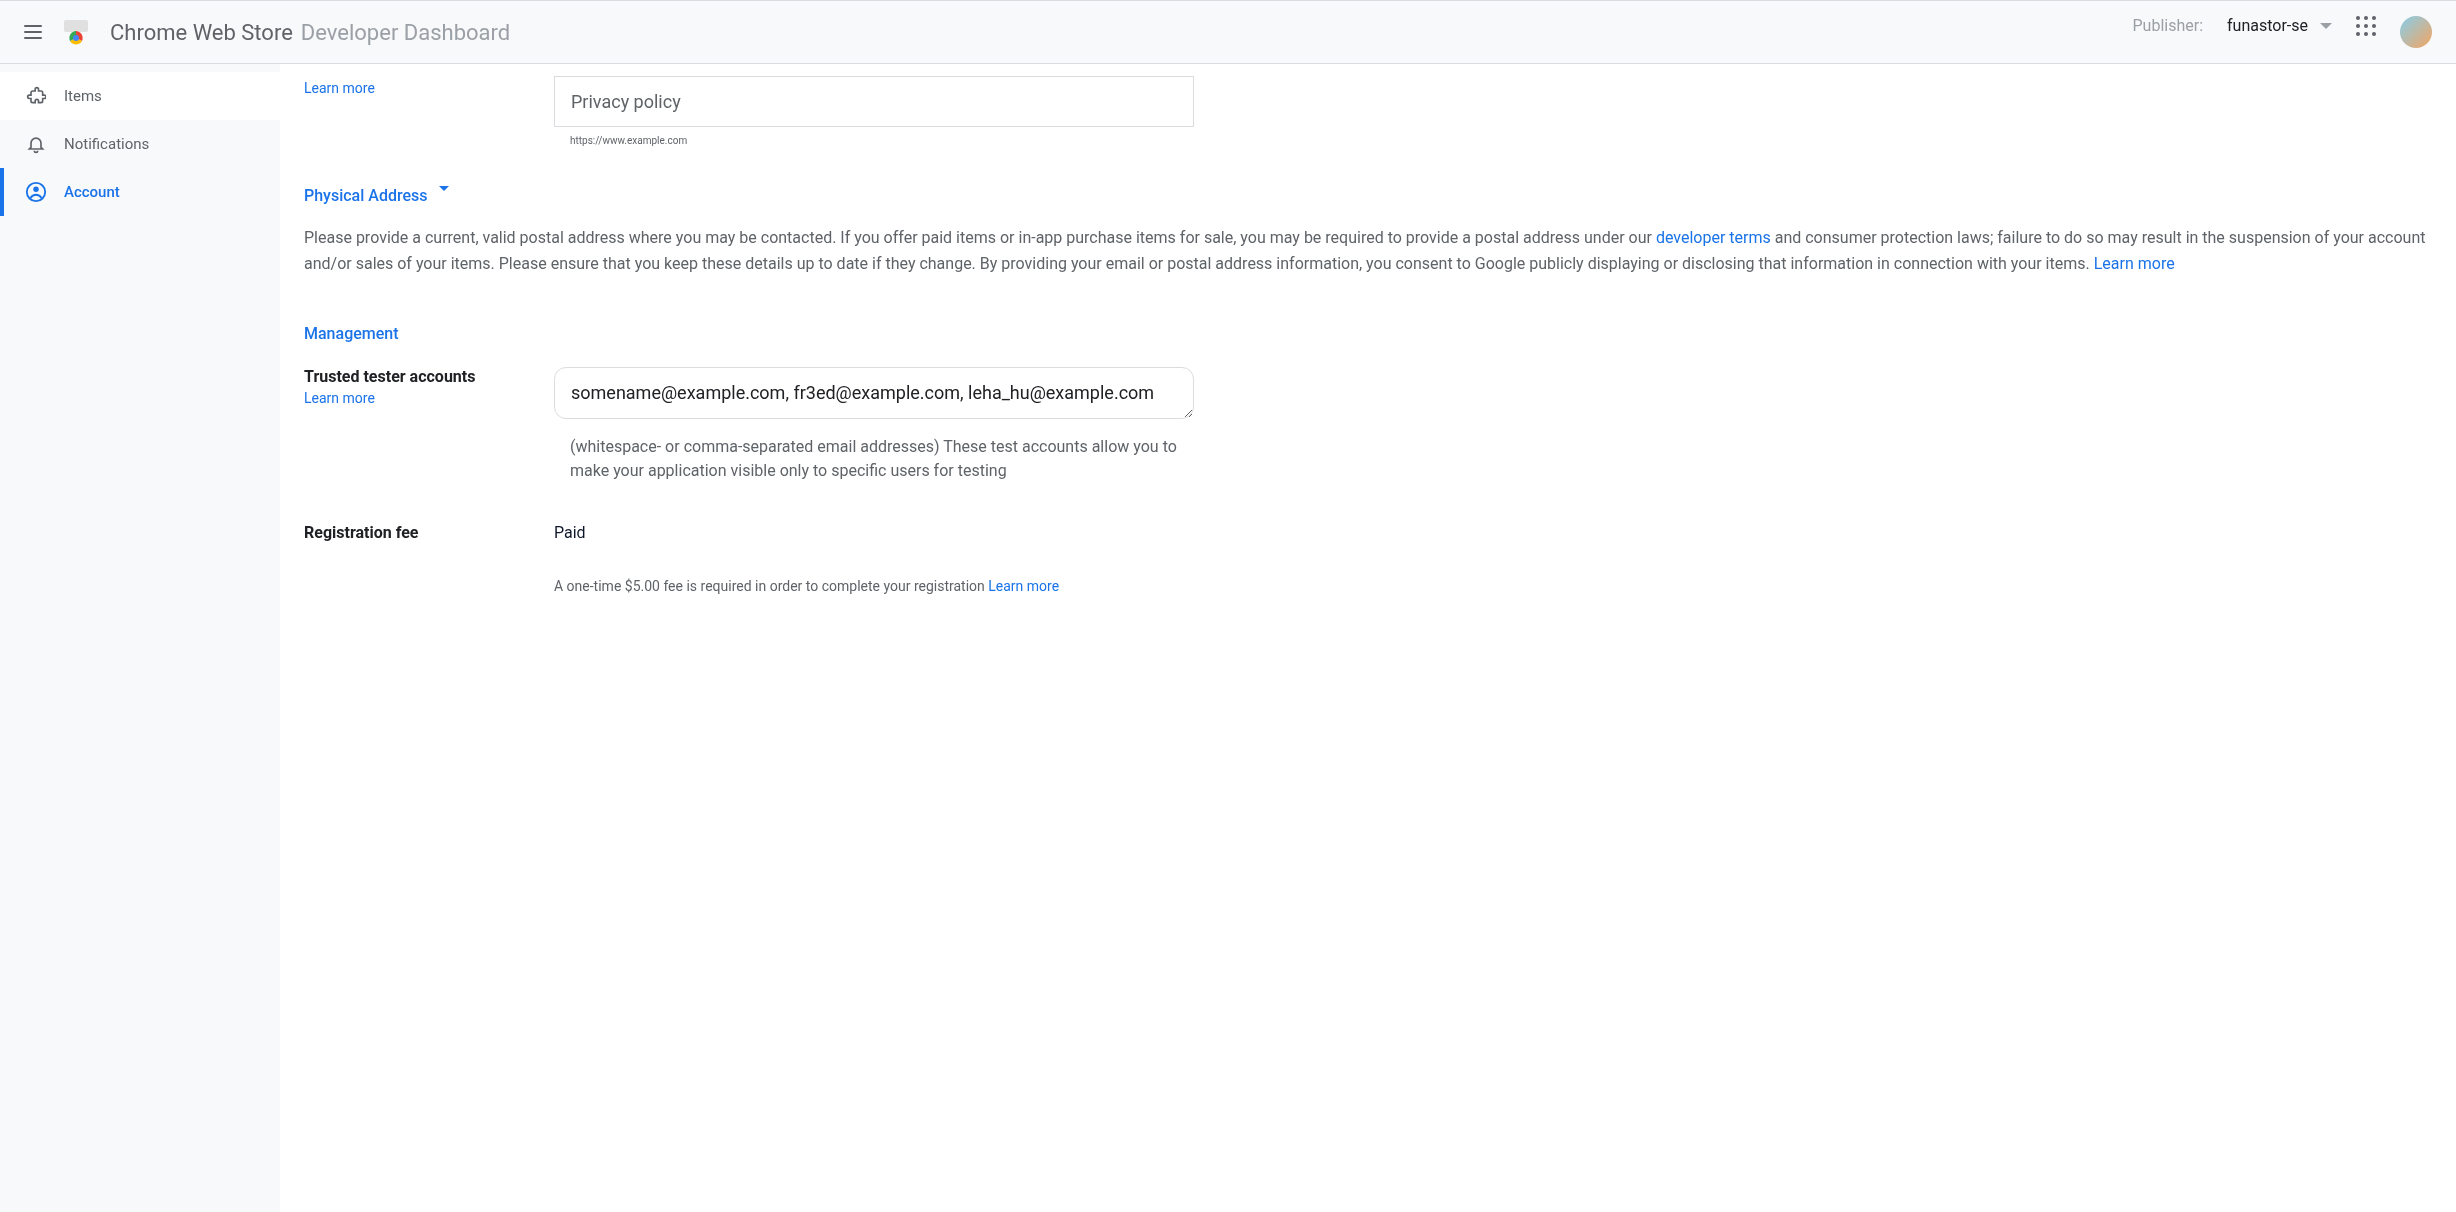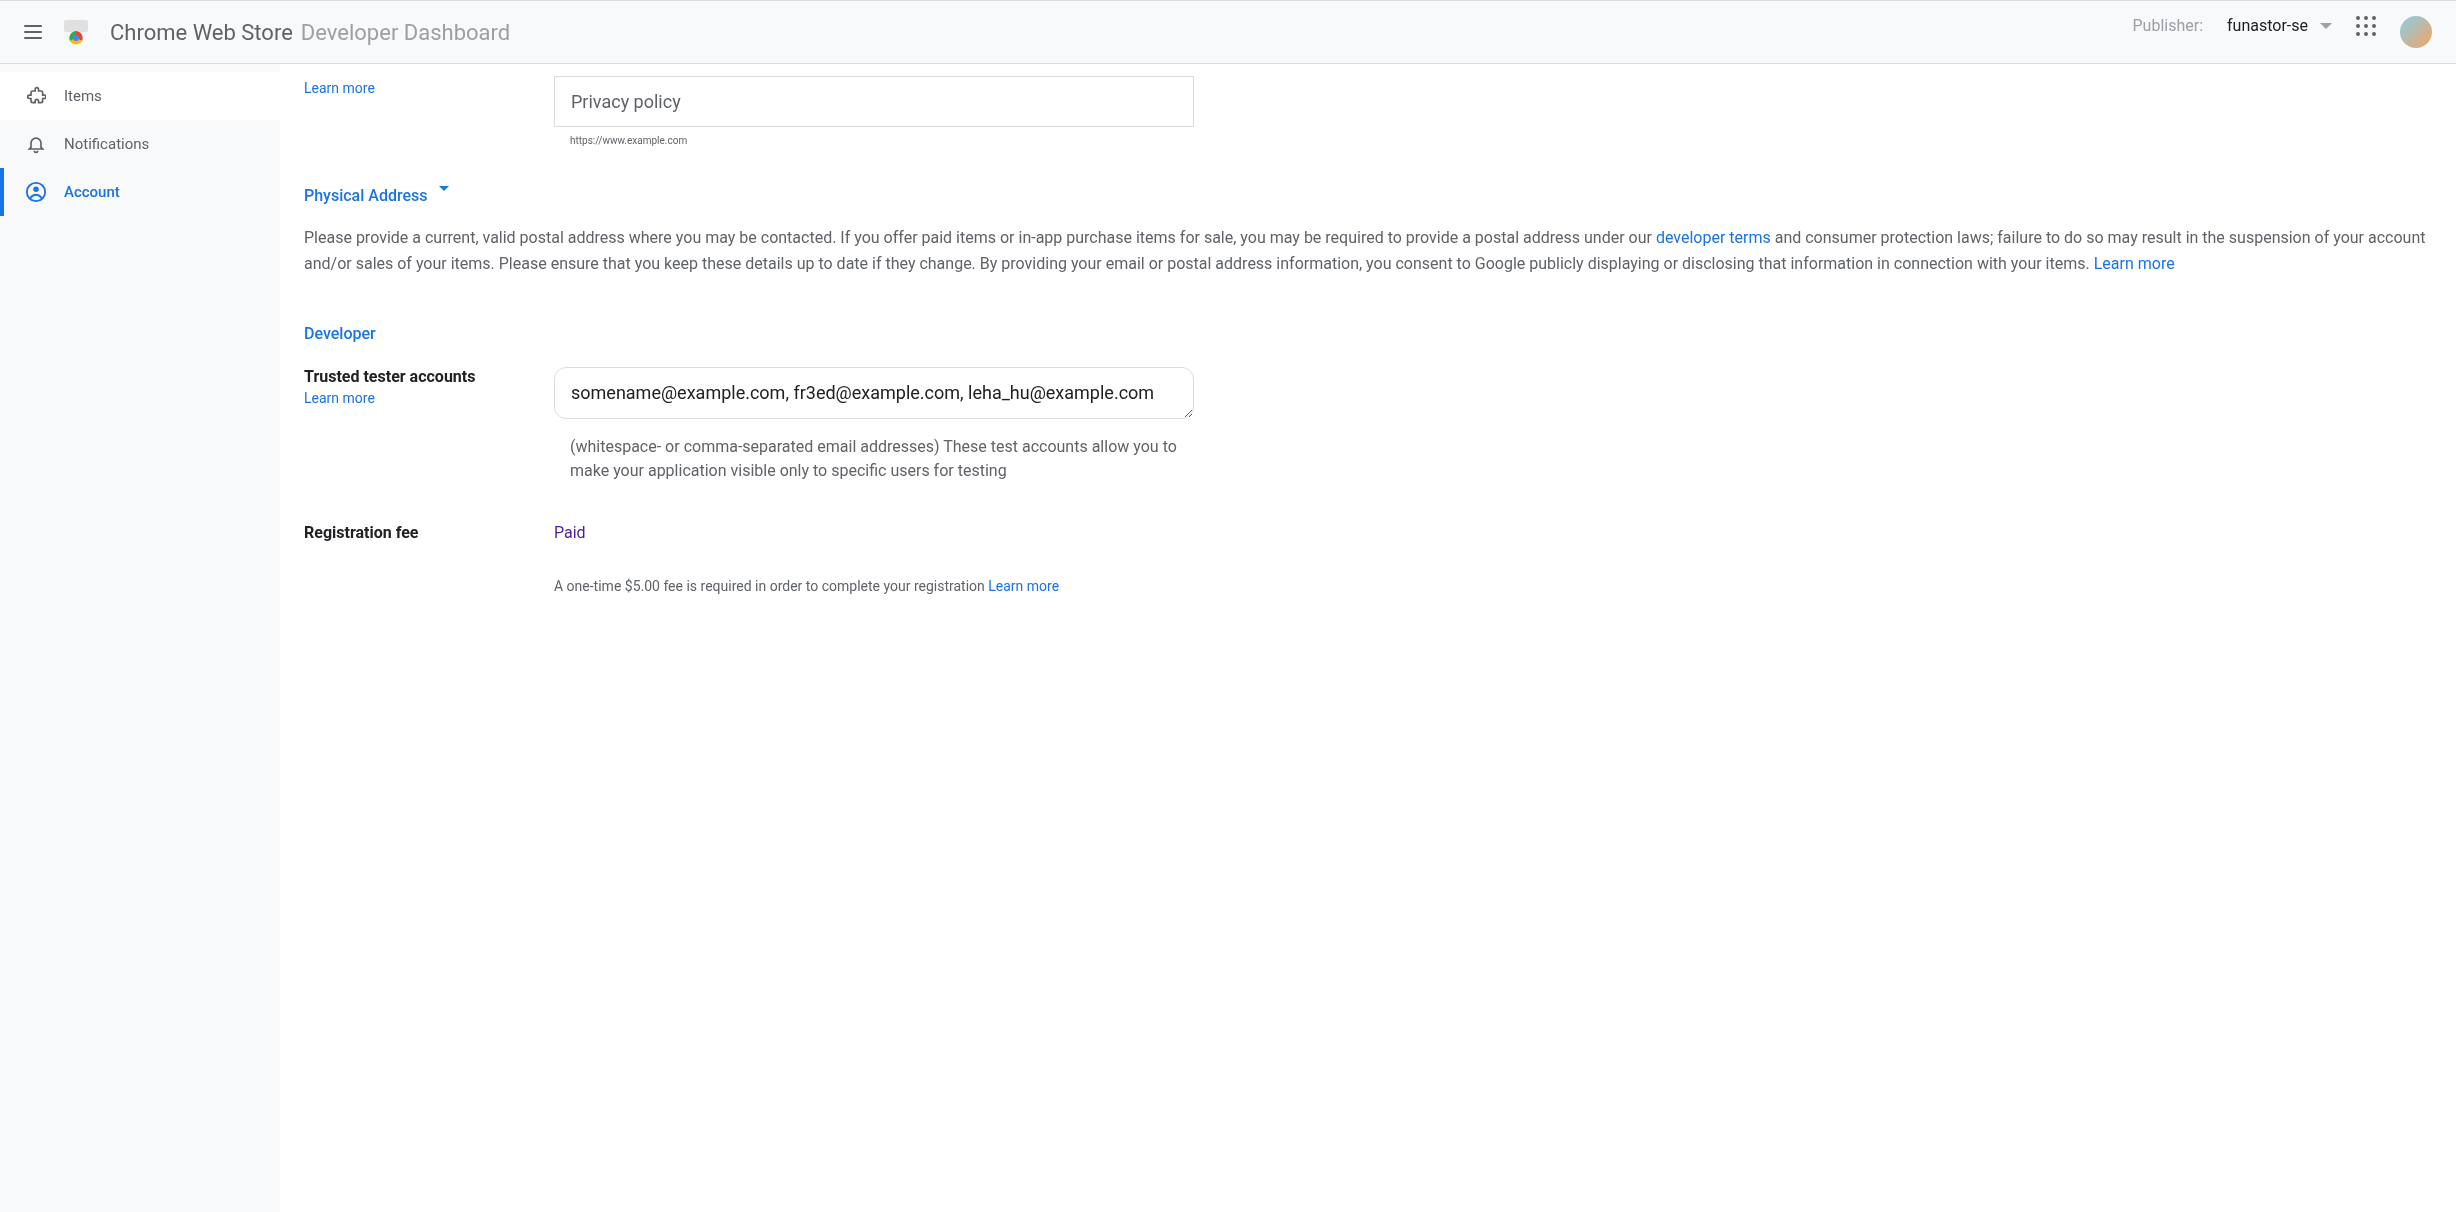--- a/index.html
+++ b/index.html
@@ -158,7 +158,7 @@
       <span>Please provide a current, valid postal address where you may be contacted. If you offer paid items or in-app purchase items for sale, you may be required to provide a postal address under our </span><a>developer terms</a><span> and consumer protection laws; failure to do so may result in the suspension of your account and/or sales of your items. Please ensure that you keep these details up to date if they change. By providing your email or postal address information, you consent to Google publicly displaying or disclosing that information in connection with your items. </span><a>Learn more</a>
     </p>
 
-    <div class="section-header-plain">Developer</div>
+    <div class="section-header-plain">Management</div>
 
     <div class="row">
       <div class="row-left">

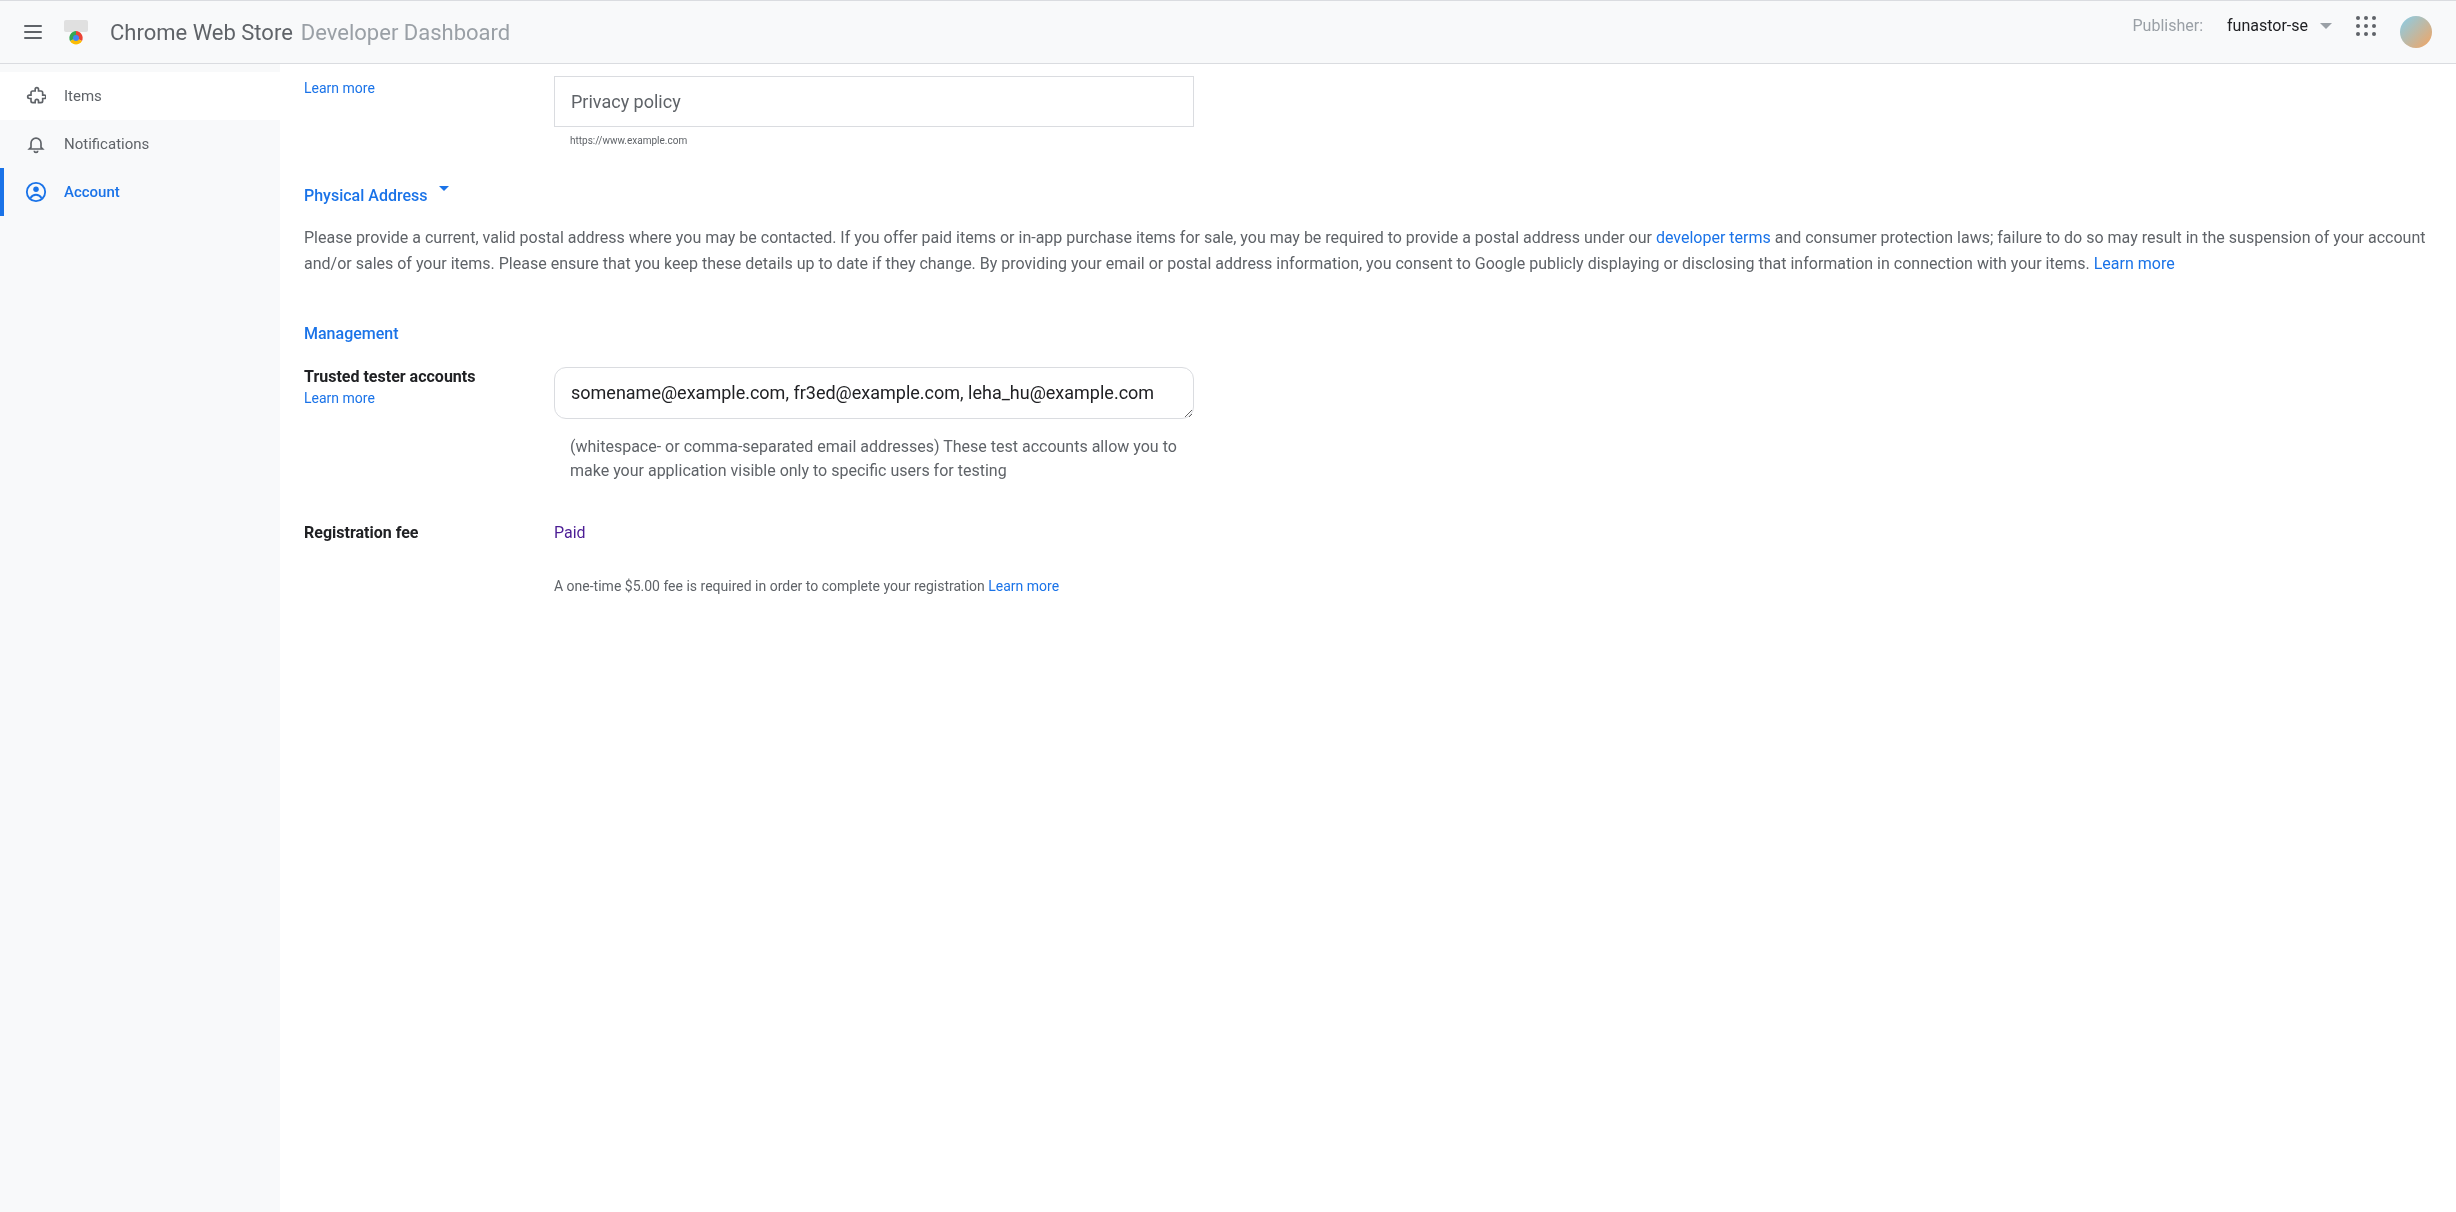--- a/index.html
+++ b/index.html
@@ -56,7 +56,7 @@
     .textarea-box { width: 100%; padding: 14px 16px; font-size: 18px; border: 1px solid #dadce0; border-radius: 12px; color: #202124; font-family: inherit; resize: both; min-height: 52px; }
     .helper-text-wide { font-size: 16px; color: #5f6368; margin-top: 12px; padding-left: 16px; line-height: 1.5; }
     
-    .value-text { font-size: 16px; color: #4c1d95; }
+    .value-text { font-size: 16px; color: #0f172a; }
     .fee-helper { font-size: 14px; color: #5f6368; margin-top: 36px; }
     .fee-helper a { color: #1a73e8; cursor: pointer; }
     

